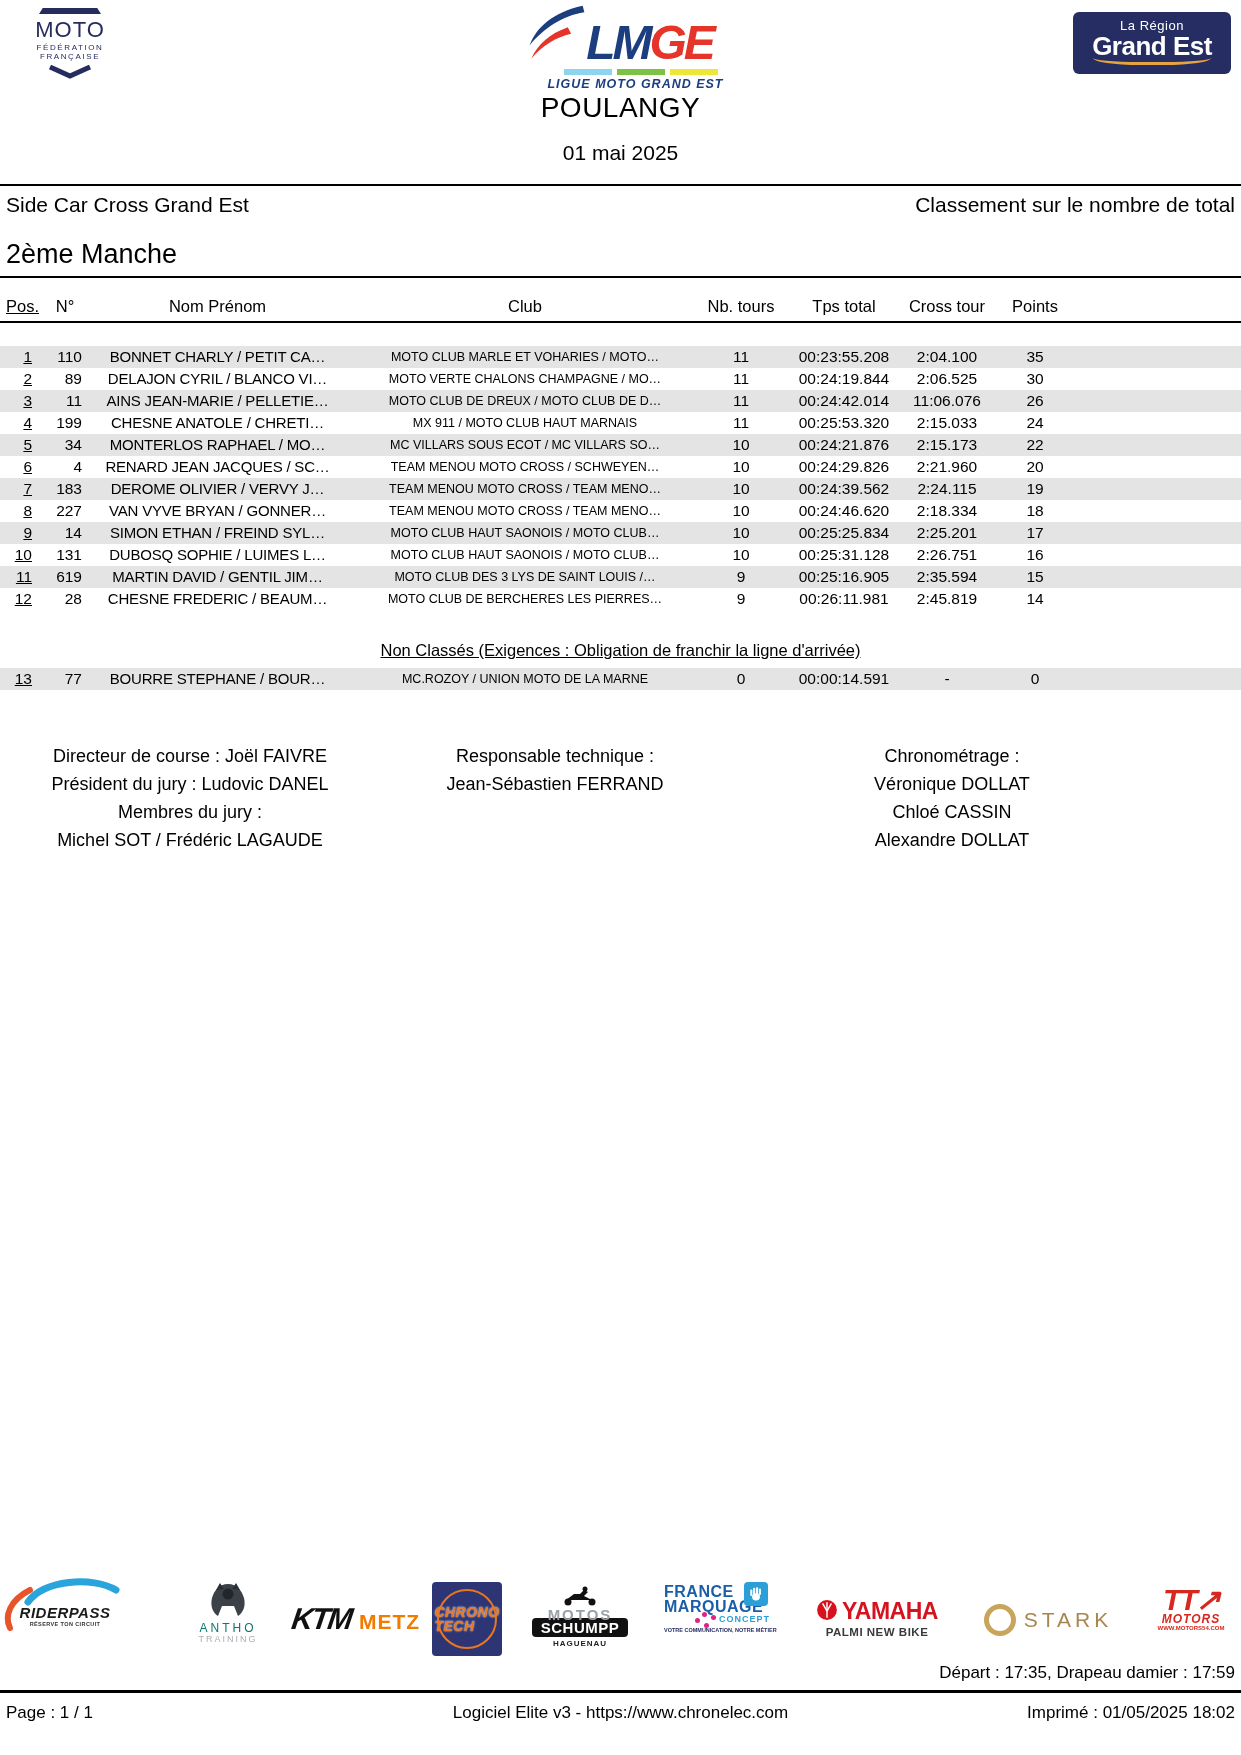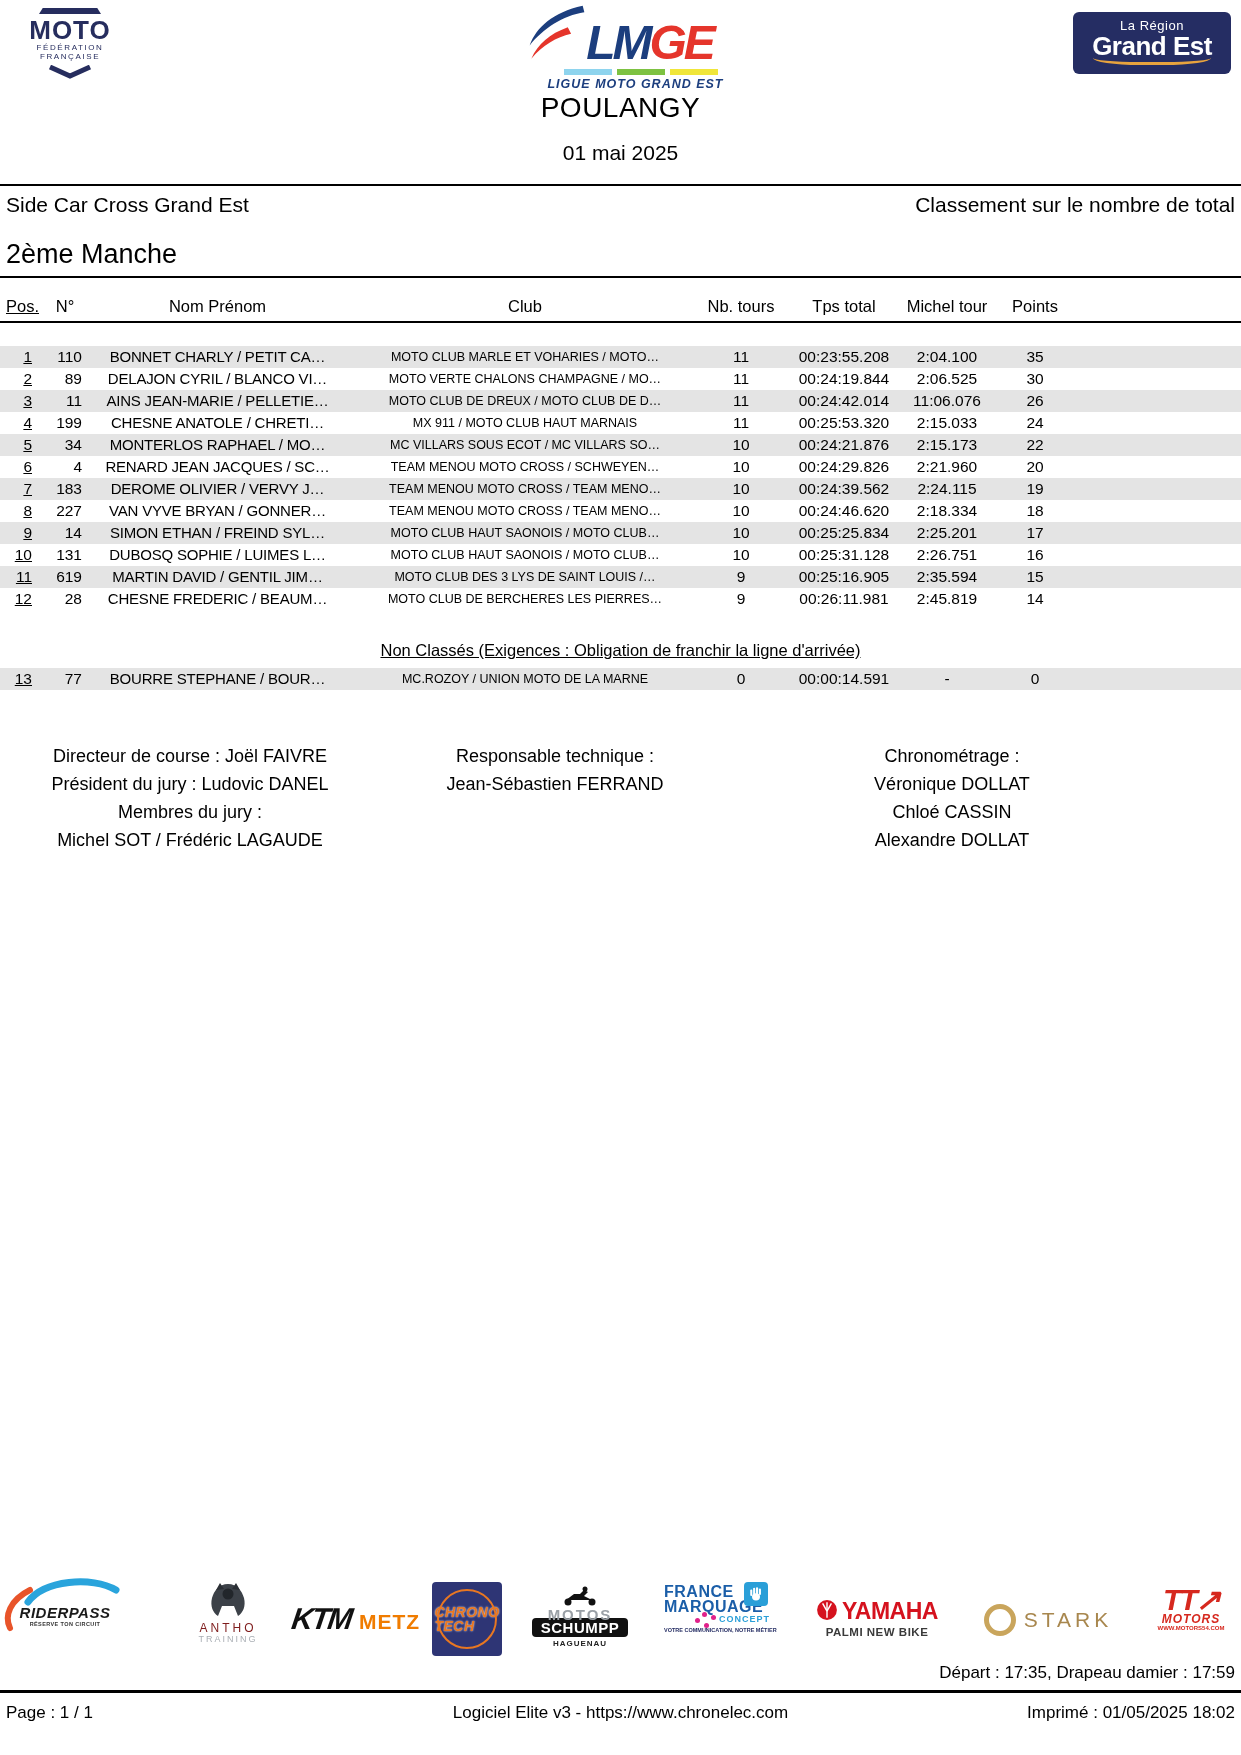--- a/index.html
+++ b/index.html
@@ -16,7 +16,7 @@
   .ffm-logo { left:14px; top:8px; width:112px; text-align:center; color:#262d5e; }
   .ffm-bar { width:62px; height:6px; margin:0 auto 3px; background:#262d5e;
              clip-path:polygon(6% 0,94% 0,100% 100%,0 100%); }
-  .ffm-moto { font-size:26px; font-weight:bold; letter-spacing:1px; line-height:26px; }
+  .ffm-moto { font-size:22px; font-weight:normal; letter-spacing:1px; line-height:26px; }
   .ffm-sub { font-size:8px; font-weight:normal; letter-spacing:1.6px; line-height:9px; }
   .ffm-chevron { margin-top:4px; }
 

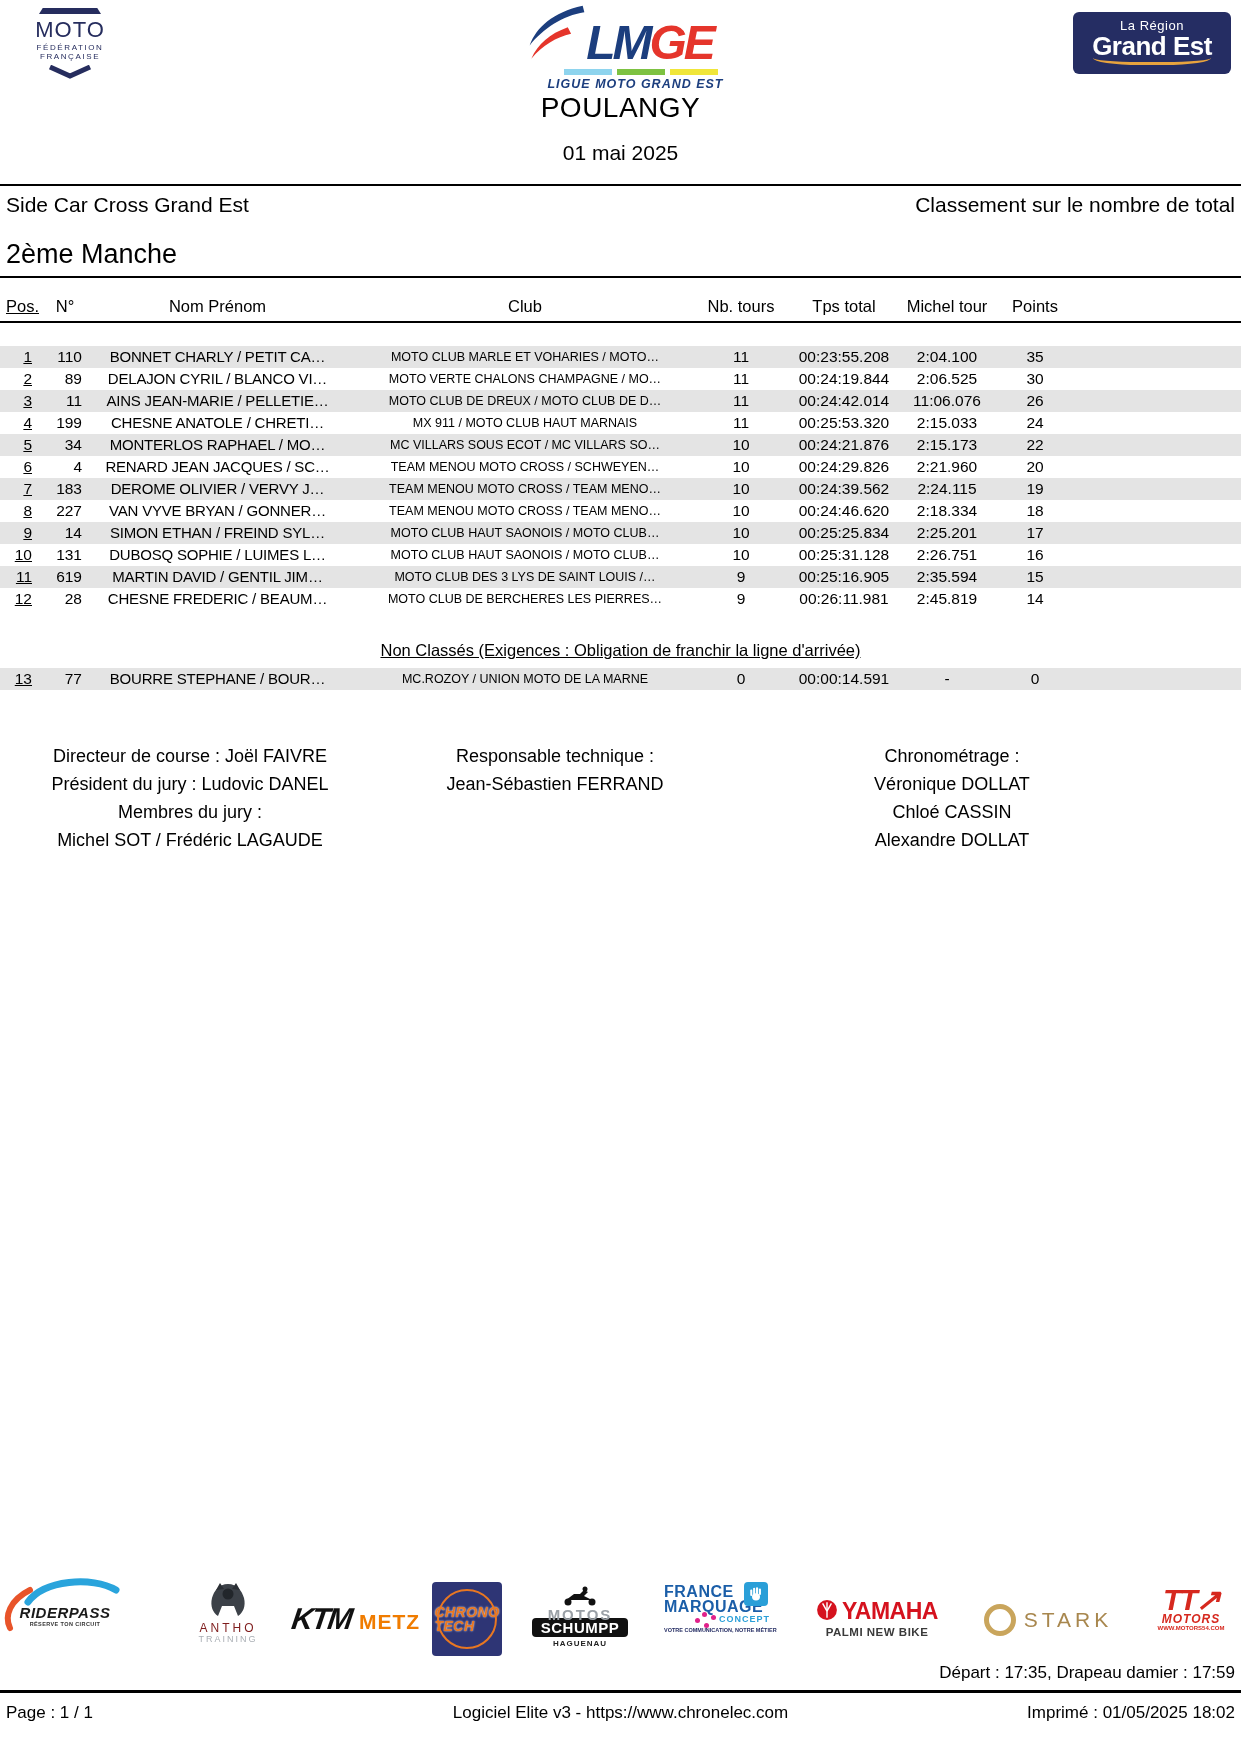--- a/index.html
+++ b/index.html
@@ -199,7 +199,7 @@
     <div class="cell col-club">Club</div>
     <div class="cell col-laps">Nb. tours</div>
     <div class="cell col-total">Tps total</div>
-    <div class="cell col-best">Michel tour</div>
+    <div class="cell col-best">Cross tour</div>
     <div class="cell col-points">Points</div>
   </div>
   <div class="abs rule rule-3"></div>

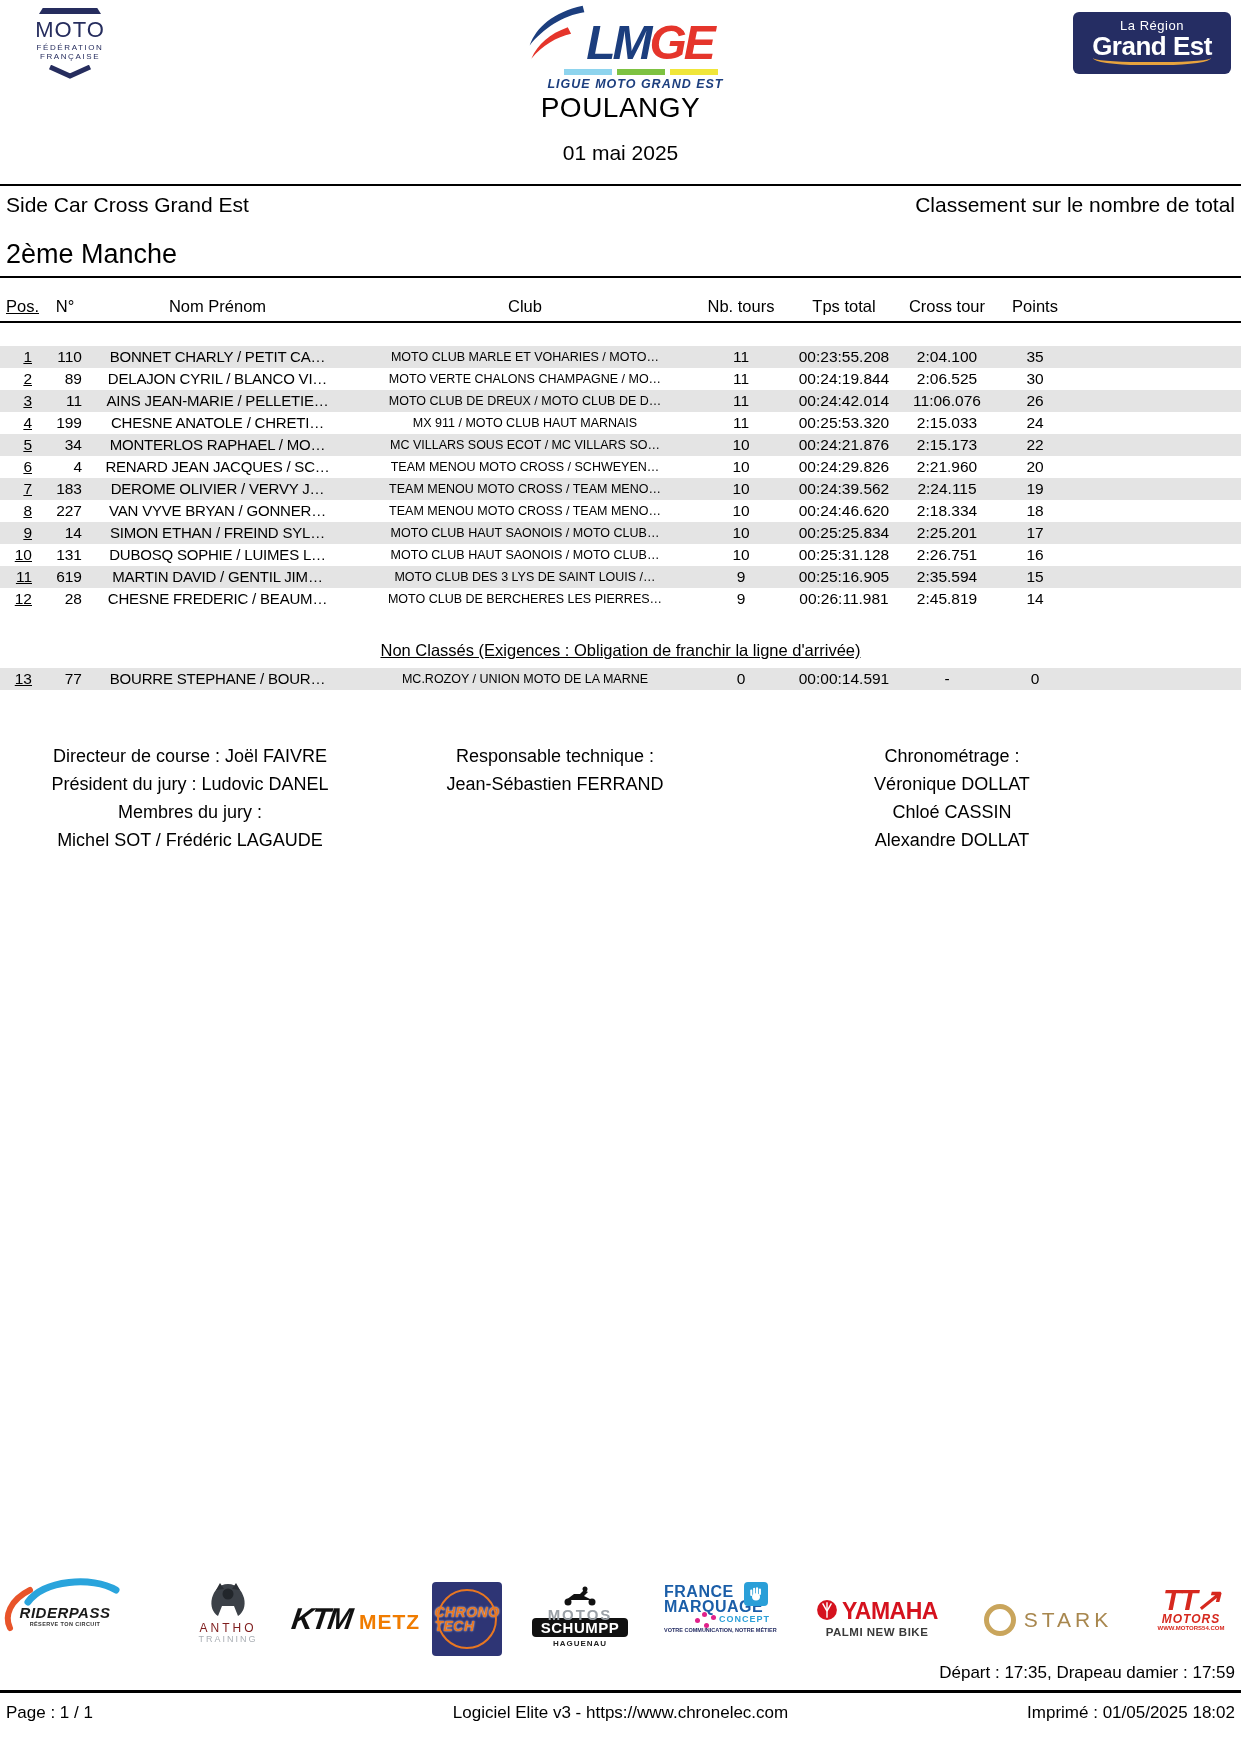--- a/index.html
+++ b/index.html
@@ -86,7 +86,7 @@
   .rp-arcs { position:absolute; left:0; top:-12px; z-index:1; }
 
   .sp-antho { left:188px; top:2px; width:80px; color:#6d7278; }
-  .antho-name { font-size:12px; letter-spacing:3px; color:#7f1d1d; line-height:12px; }
+  .antho-name { font-size:12px; letter-spacing:3px; color:#0f766e; line-height:12px; }
   .antho-sub { font-size:9px; letter-spacing:2px; color:#a9aeb4; }
 
   .sp-ktm { left:292px; top:22px; width:120px; white-space:nowrap; }

